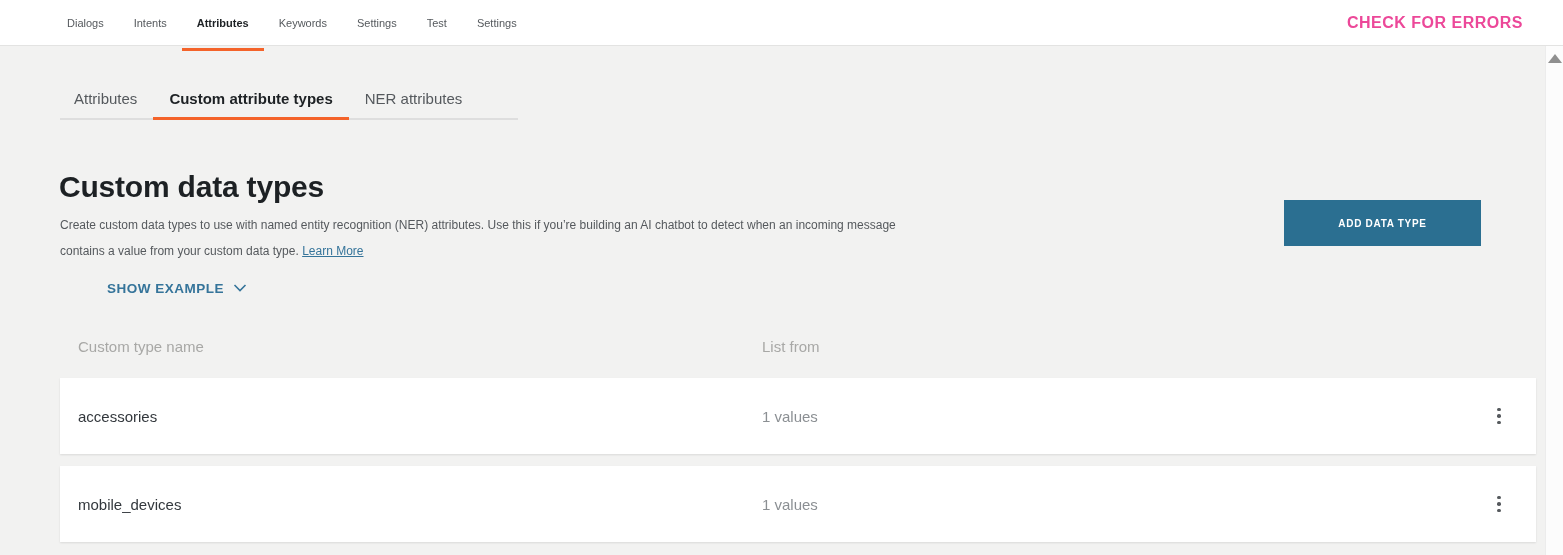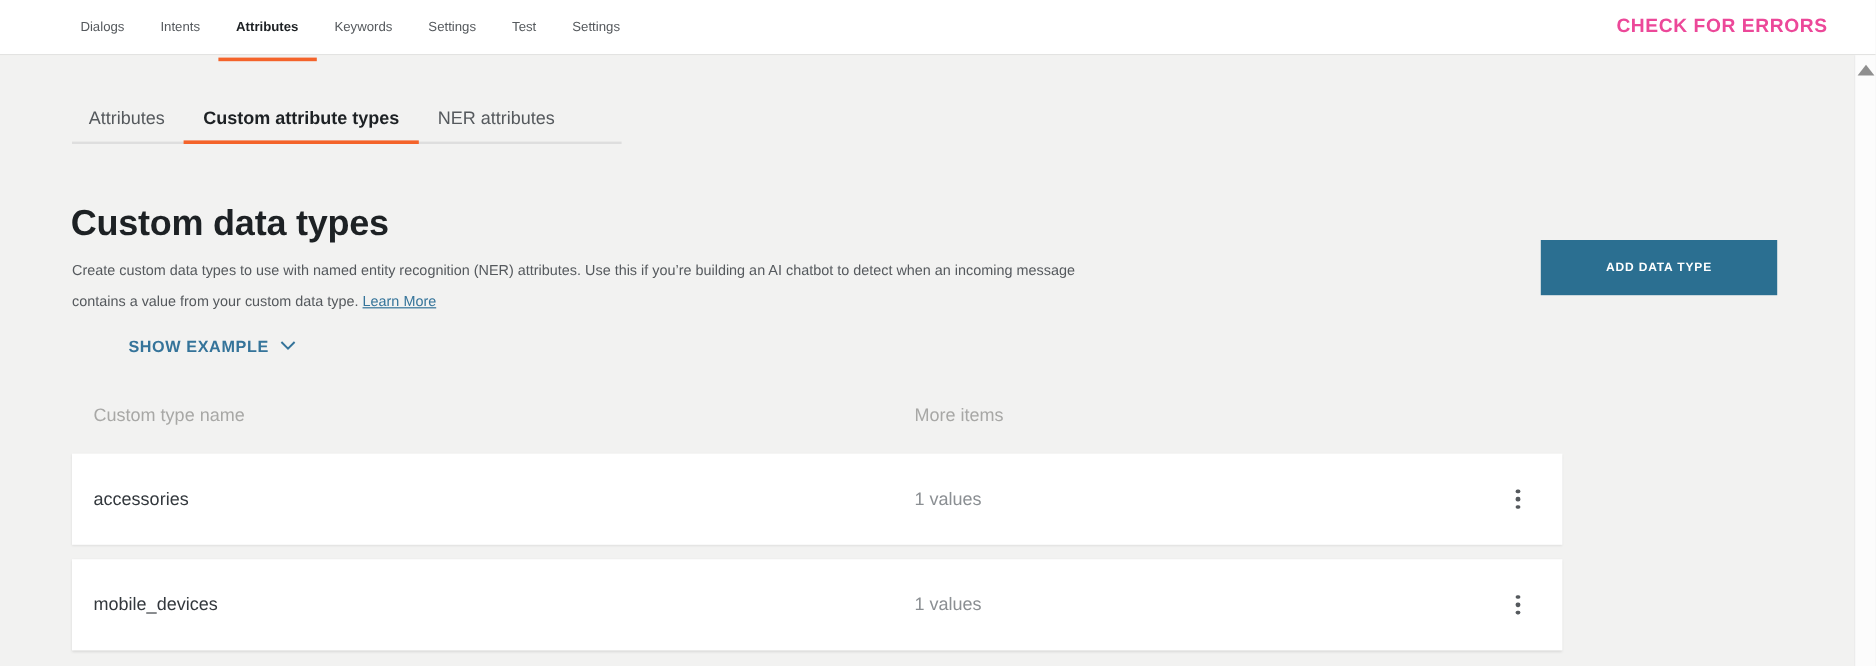--- a/index.html
+++ b/index.html
@@ -310,7 +310,7 @@
 
 <div class="table-head">
   <div class="th th-name">Custom type name</div>
-  <div class="th th-items">More items</div>
+  <div class="th th-items">List from</div>
 </div>
 
 <div class="row row-1">

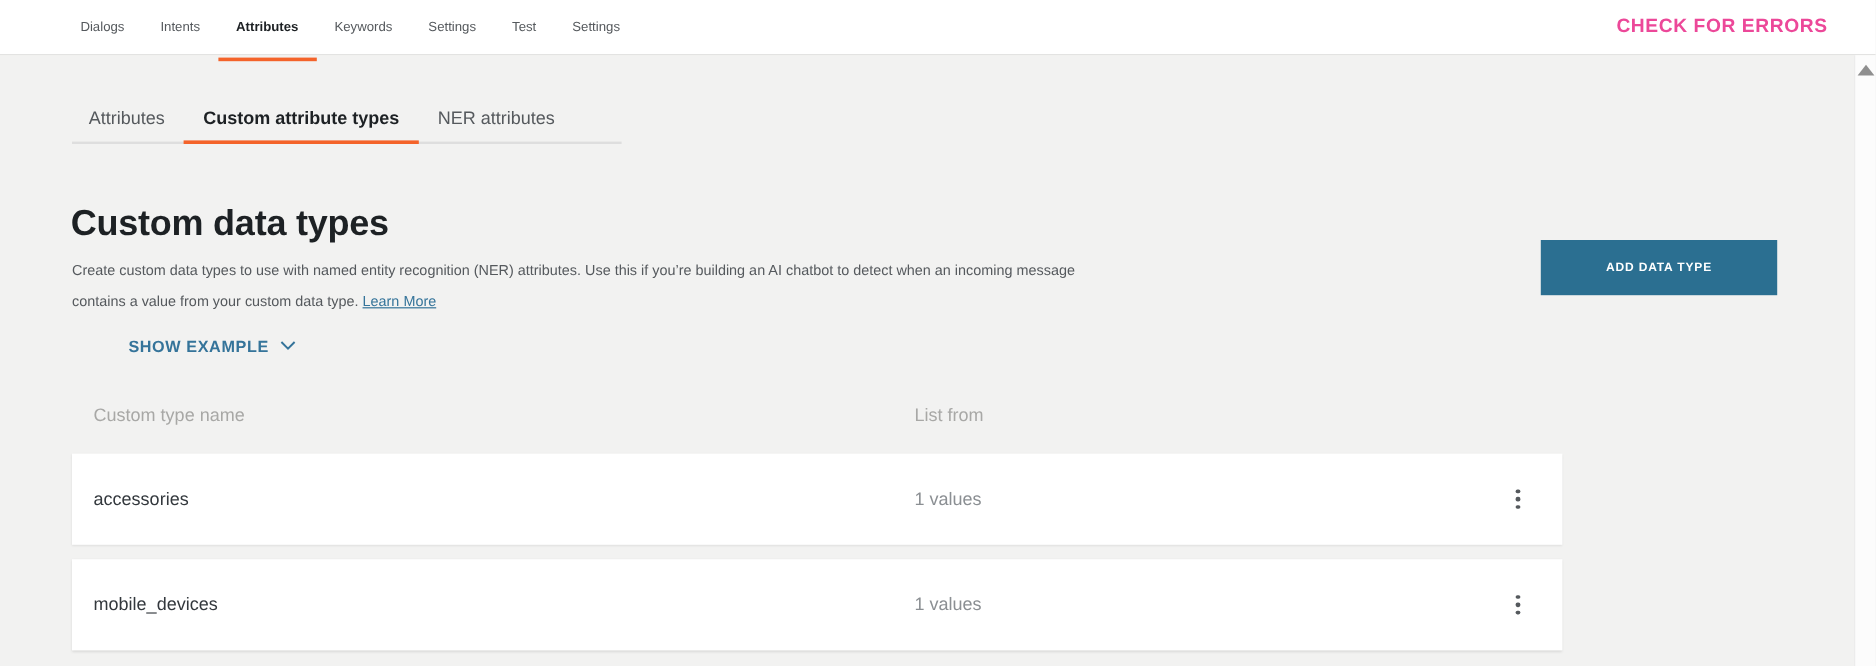--- a/index.html
+++ b/index.html
@@ -182,7 +182,7 @@
   .row {
     position: absolute;
     left: 60px;
-    width: 1242px;
+    width: 1476px;
     height: 76px;
     background: #ffffff;
     box-shadow: 0 1px 2px rgba(0,0,0,0.10);

